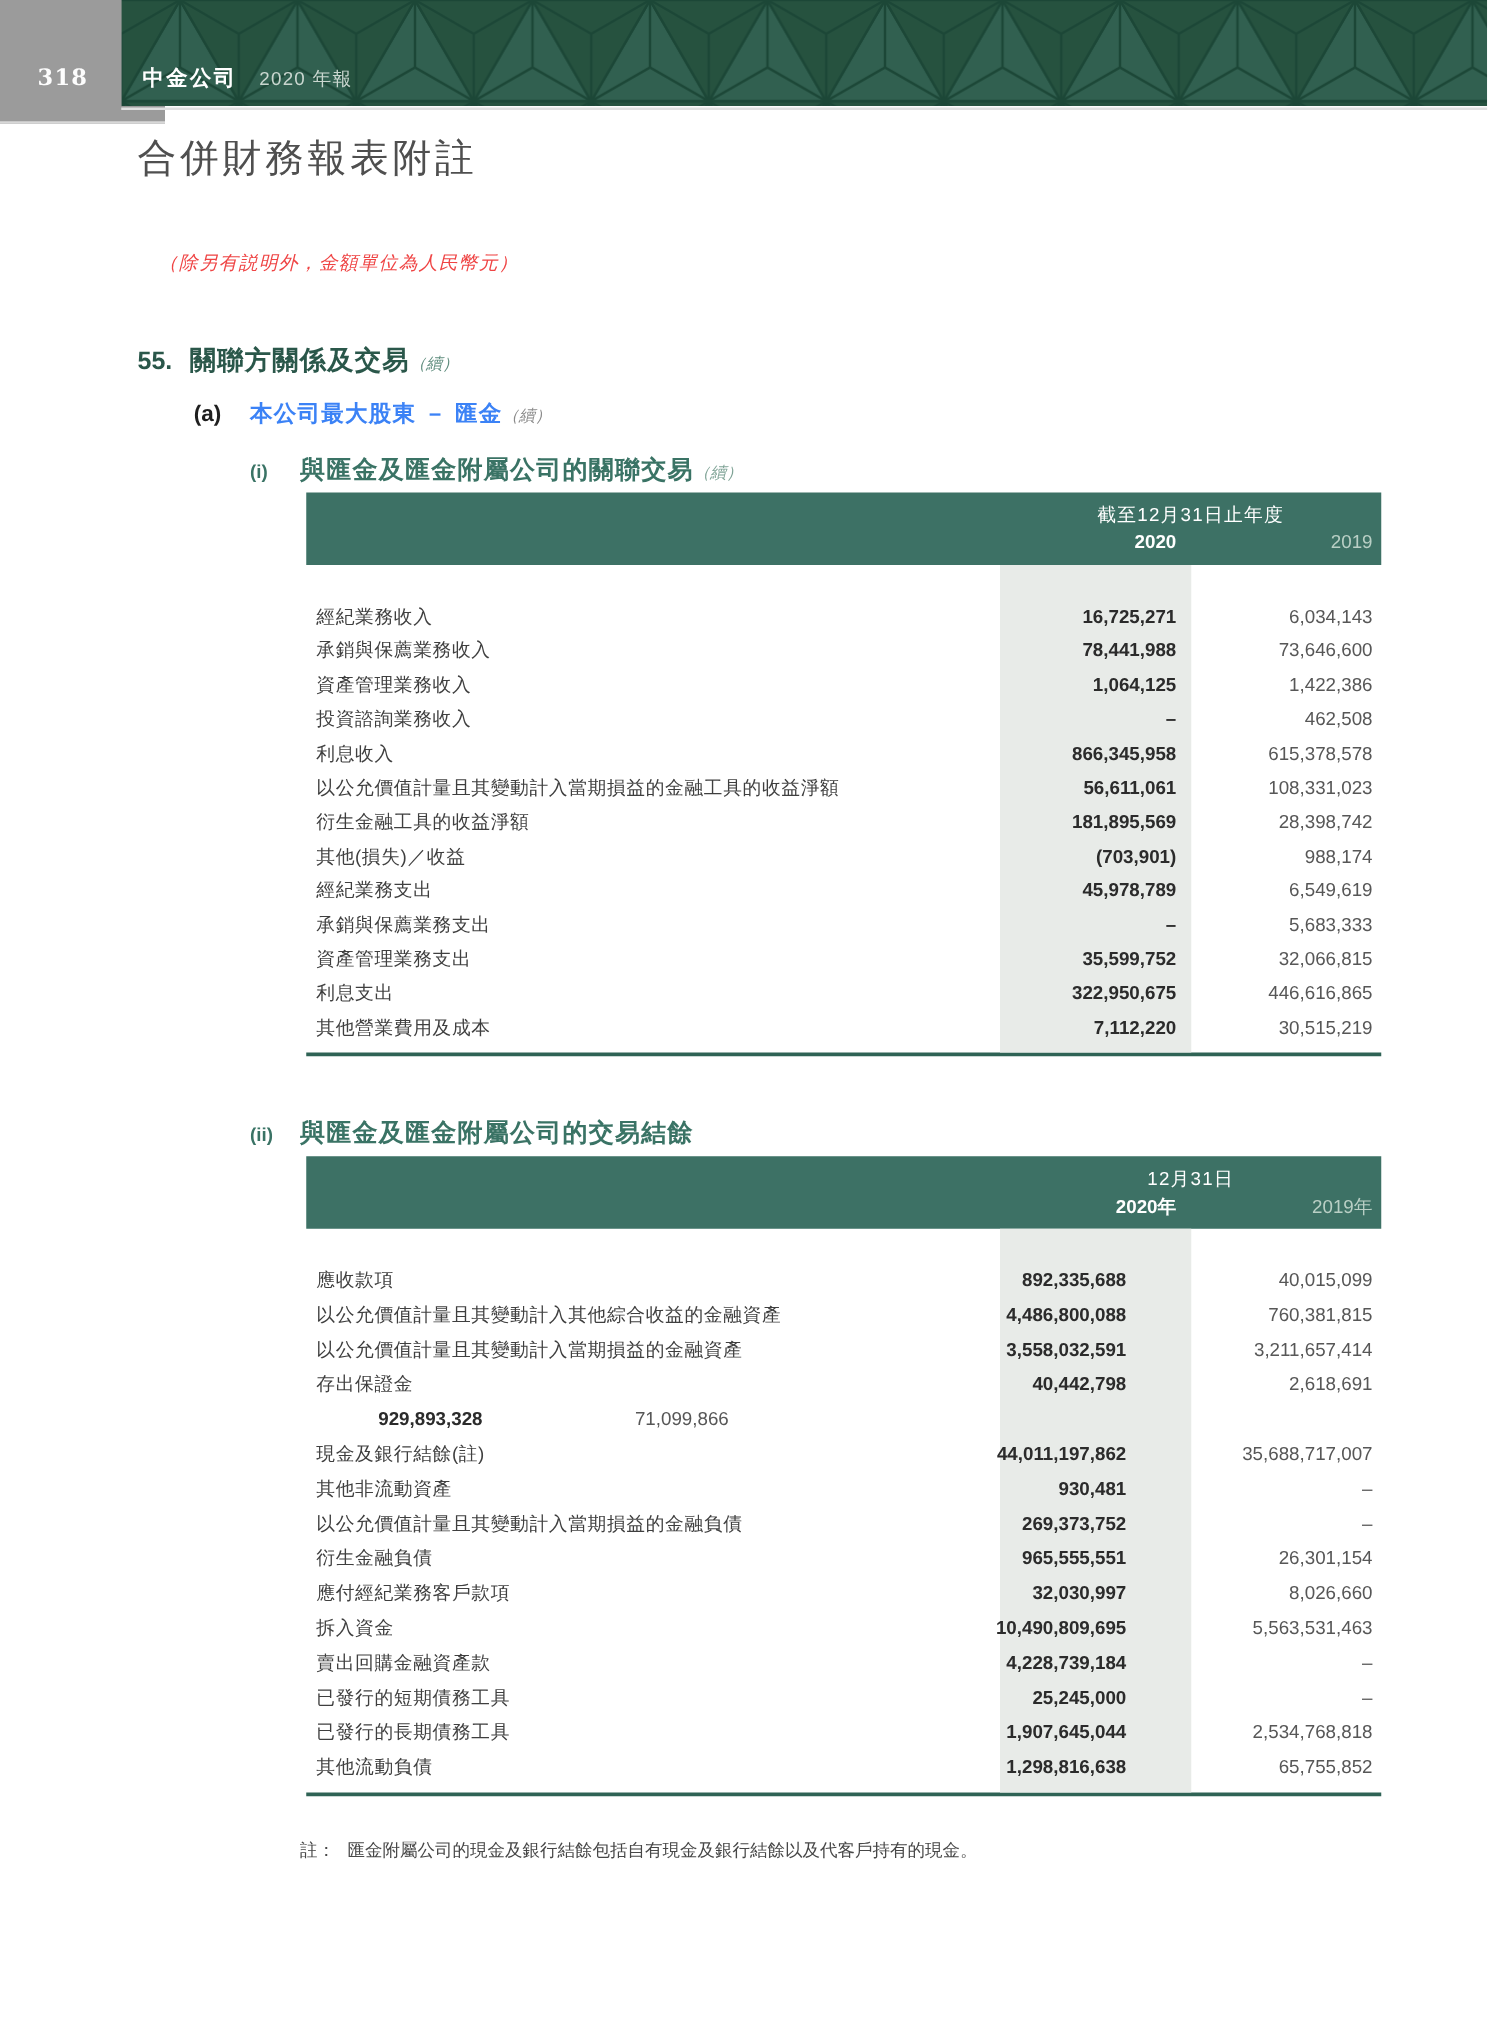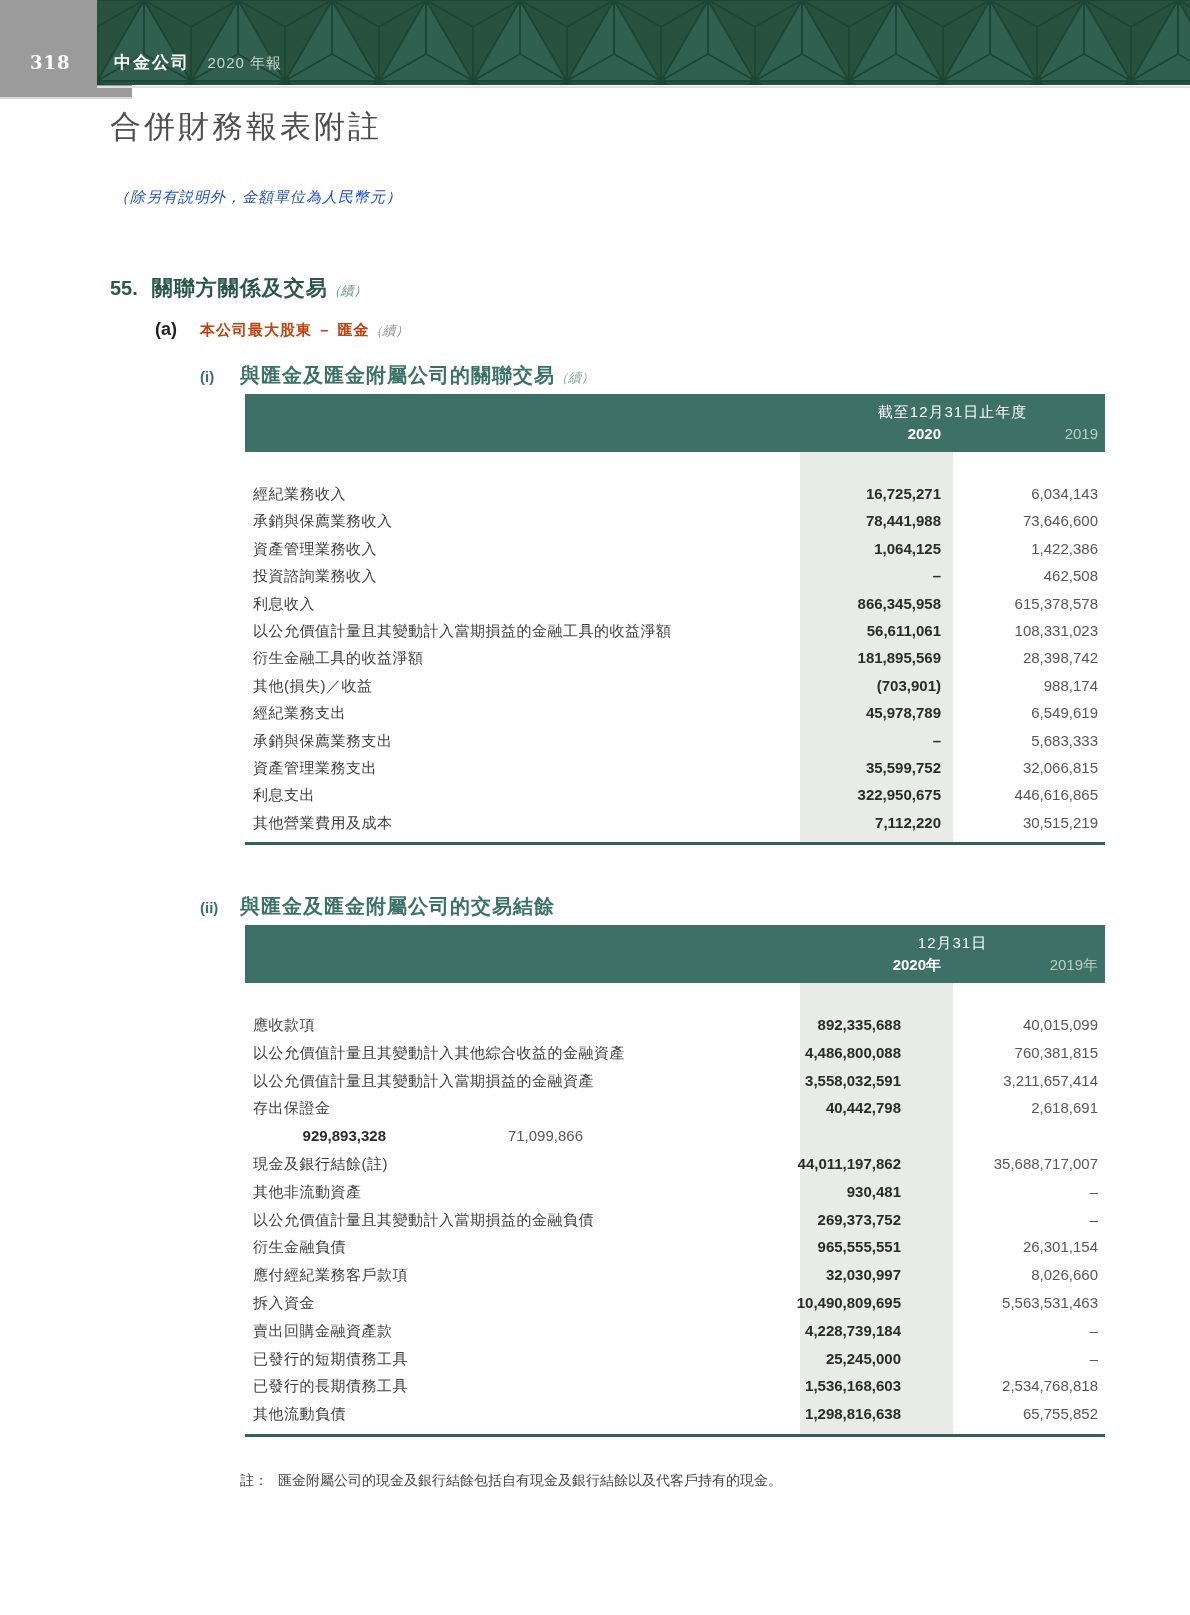--- a/index.html
+++ b/index.html
@@ -29,9 +29,9 @@
     font-size:31px;color:#4f4f4f;letter-spacing:3px;
   }
   .doc-subtitle{
-    position:absolute;left:110px;top:184px;margin:4px;
+    position:absolute;left:110px;top:184px;margin:17px;
     font-family:Liberation Sans, sans-serif;font-style:italic;
-    font-size:15px;color:#1d4ed8;letter-spacing:1px;
+    font-size:15px;color:#ef4444;letter-spacing:1px;
   }
   .cont{font-style:italic;font-weight:normal;font-size:13px;}
   .h55{position:absolute;left:110px;top:274px;white-space:nowrap;}

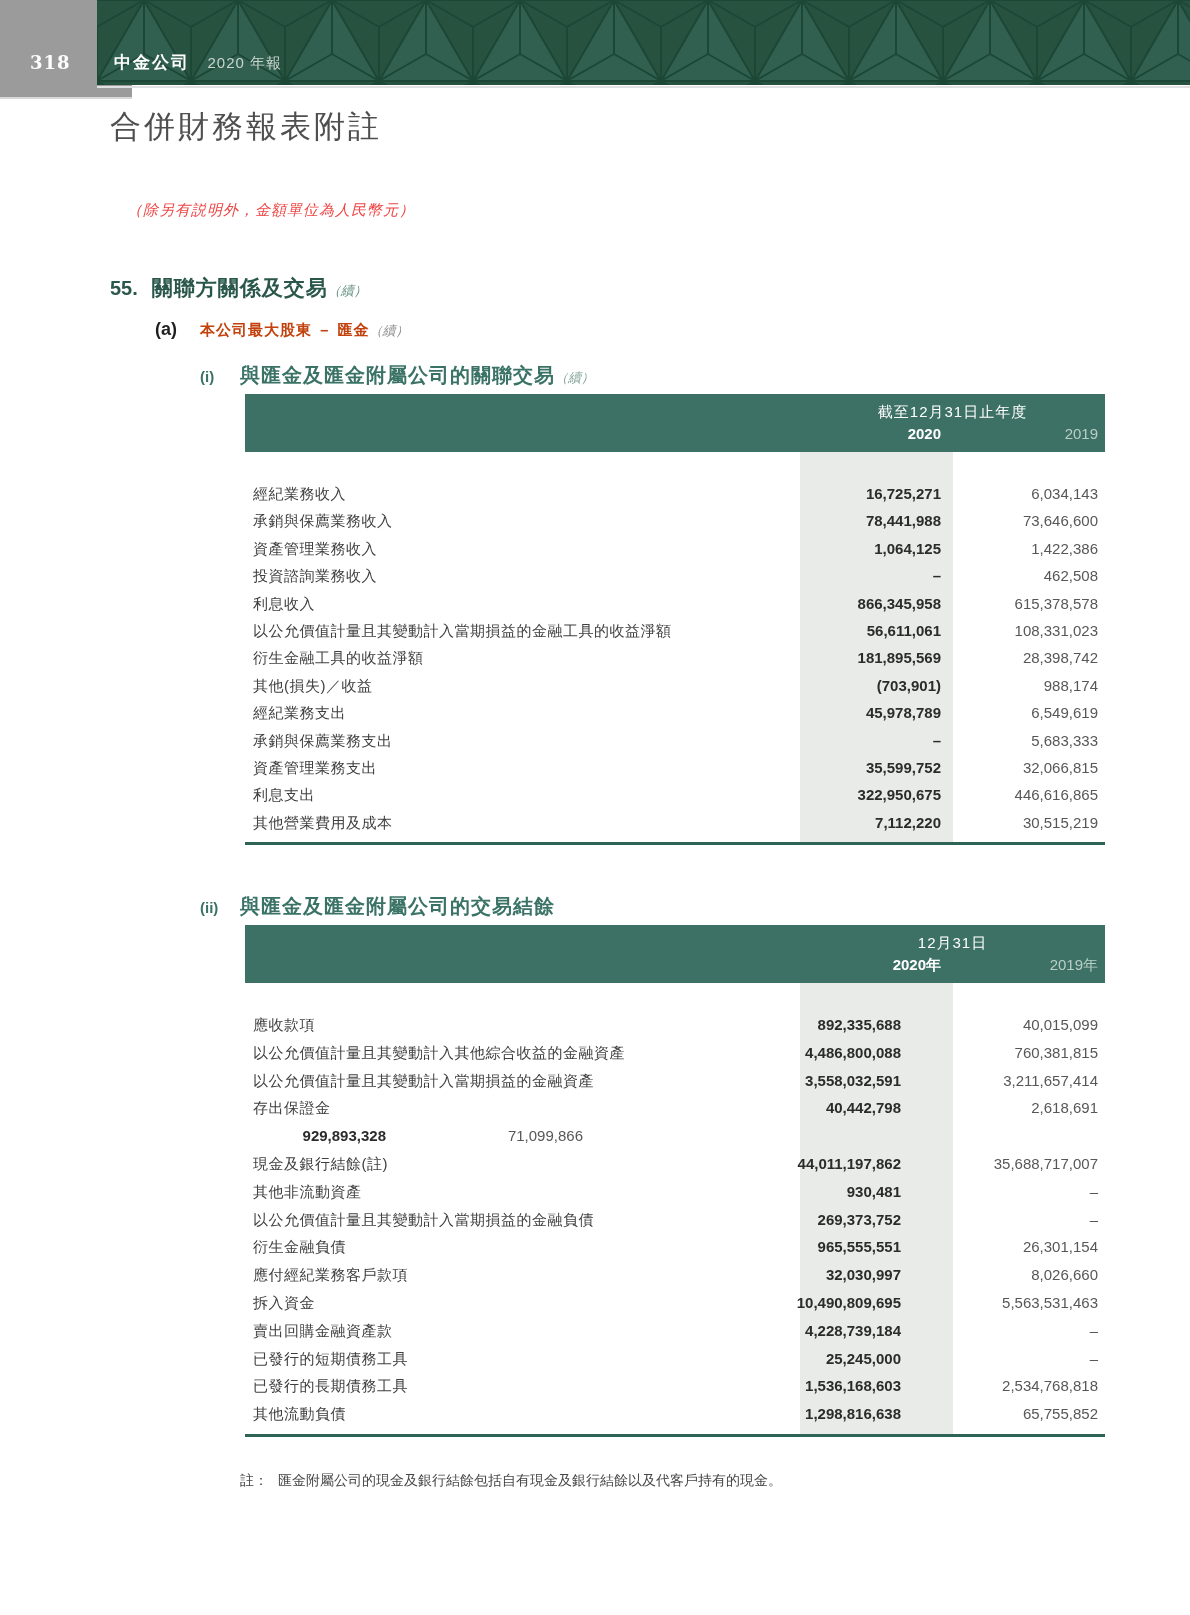--- a/index.html
+++ b/index.html
@@ -40,7 +40,7 @@
   .h55 .cont{color:#5f8d7e;}
   .ha{position:absolute;left:155px;top:319px;white-space:nowrap;}
   .ha .num{font-weight:bold;font-size:18px;color:#1f1f1f;display:inline-block;width:45px;}
-  .ha .t{font-weight:bold;font-size:15px;color:#c2410c;letter-spacing:1px;font-family:Liberation Serif, serif;}
+  .ha .t{font-weight:bold;font-size:18px;color:#3b82f6;letter-spacing:1px;}
   .ha .cont{color:#8a8a8a;}
   .hsub{position:absolute;left:200px;white-space:nowrap;}
   .hsub .num{font-weight:bold;font-size:15px;color:var(--sub-green,#3a7365);display:inline-block;width:40px;}

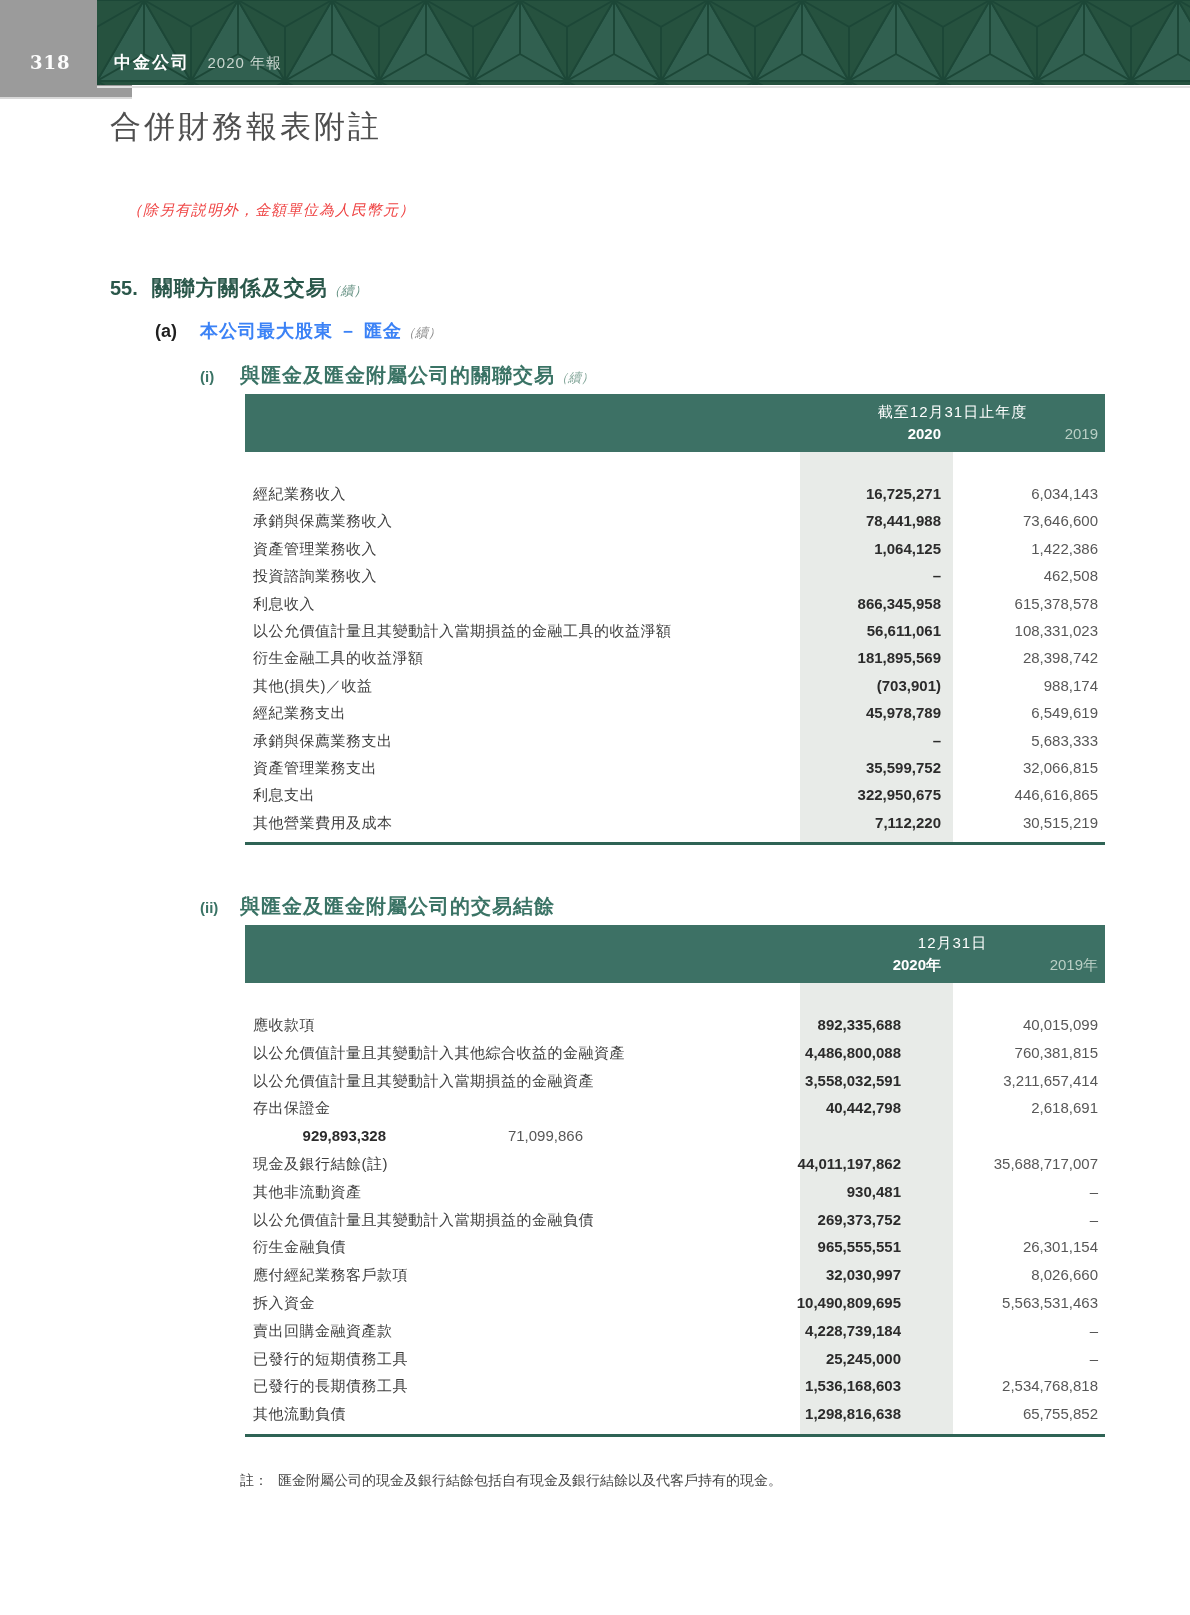--- a/index.html
+++ b/index.html
@@ -313,7 +313,7 @@
 
         <div class="row">
           <span class="lbl">已發行的長期債務工具</span>
-          <span class="v20">1,536,168,603</span>
+          <span class="v20">1,907,645,044</span>
           <span class="v19">2,534,768,818</span>
         </div>
 

